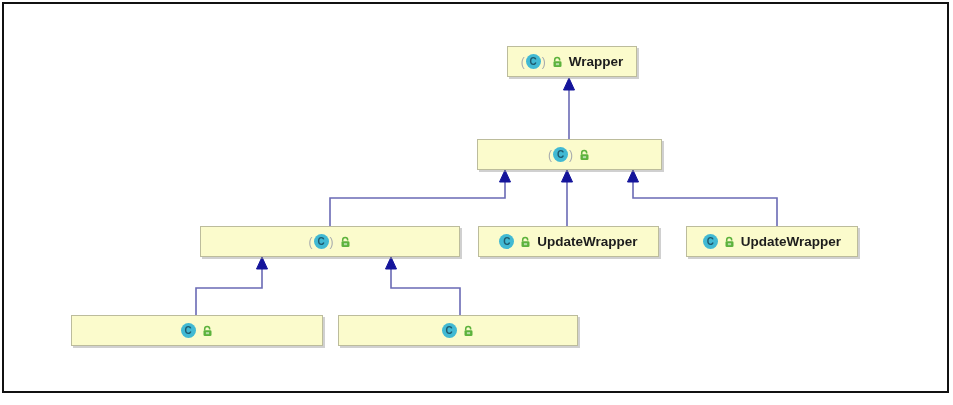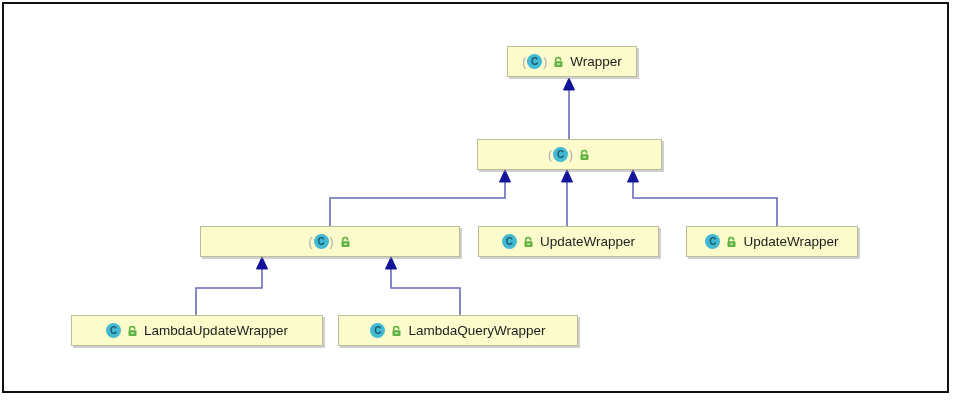--- a/index.html
+++ b/index.html
@@ -34,7 +34,7 @@
     gap:5px;cursor:default;
   }
   .node .label{
-    font-size:13.5px;font-weight:400;color:var(--text);white-space:nowrap;
+    font-size:13.5px;font-weight:700;color:var(--text);white-space:nowrap;
   }
   .icon-group{display:inline-flex;align-items:center;gap:1px;}
   .paren{color:var(--paren);font-size:12px;font-weight:400;line-height:1;}

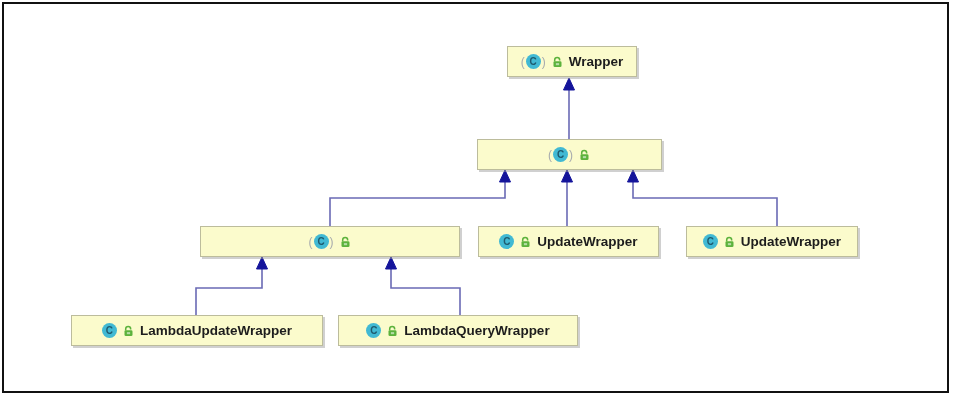--- a/index.html
+++ b/index.html
@@ -147,7 +147,6 @@
         <rect x="2.3" y="5.8" width="7.4" height="5.3" rx="1.2" fill="#5cb23c"></rect>
         <rect x="4.5" y="7.5" width="3" height="1.9" fill="rgba(255,255,255,0.55)"></rect>
       </svg>
-    <span class="label">LambdaUpdateWrapper</span>
   </div>
 
   <div class="node" style="left:338px;top:315px;width:240px">

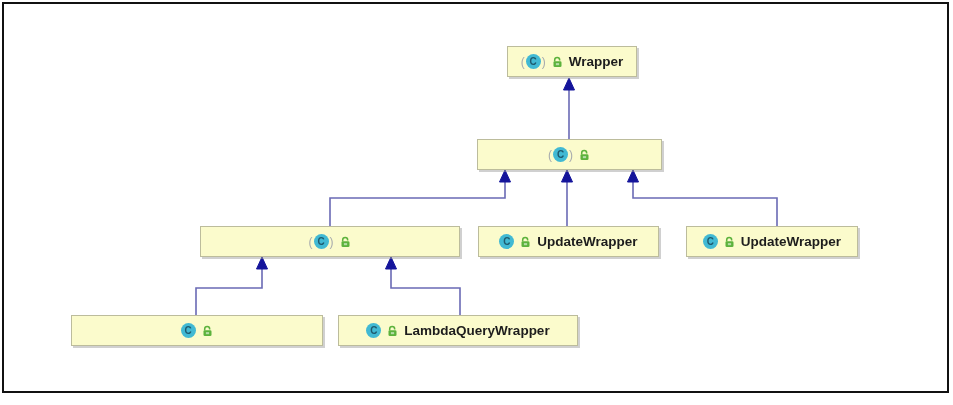--- a/index.html
+++ b/index.html
@@ -158,7 +158,6 @@
         <rect x="2.3" y="5.8" width="7.4" height="5.3" rx="1.2" fill="#5cb23c"></rect>
         <rect x="4.5" y="7.5" width="3" height="1.9" fill="rgba(255,255,255,0.55)"></rect>
       </svg>
-    <span class="label">LambdaQueryWrapper</span>
   </div>
 </div>
 

